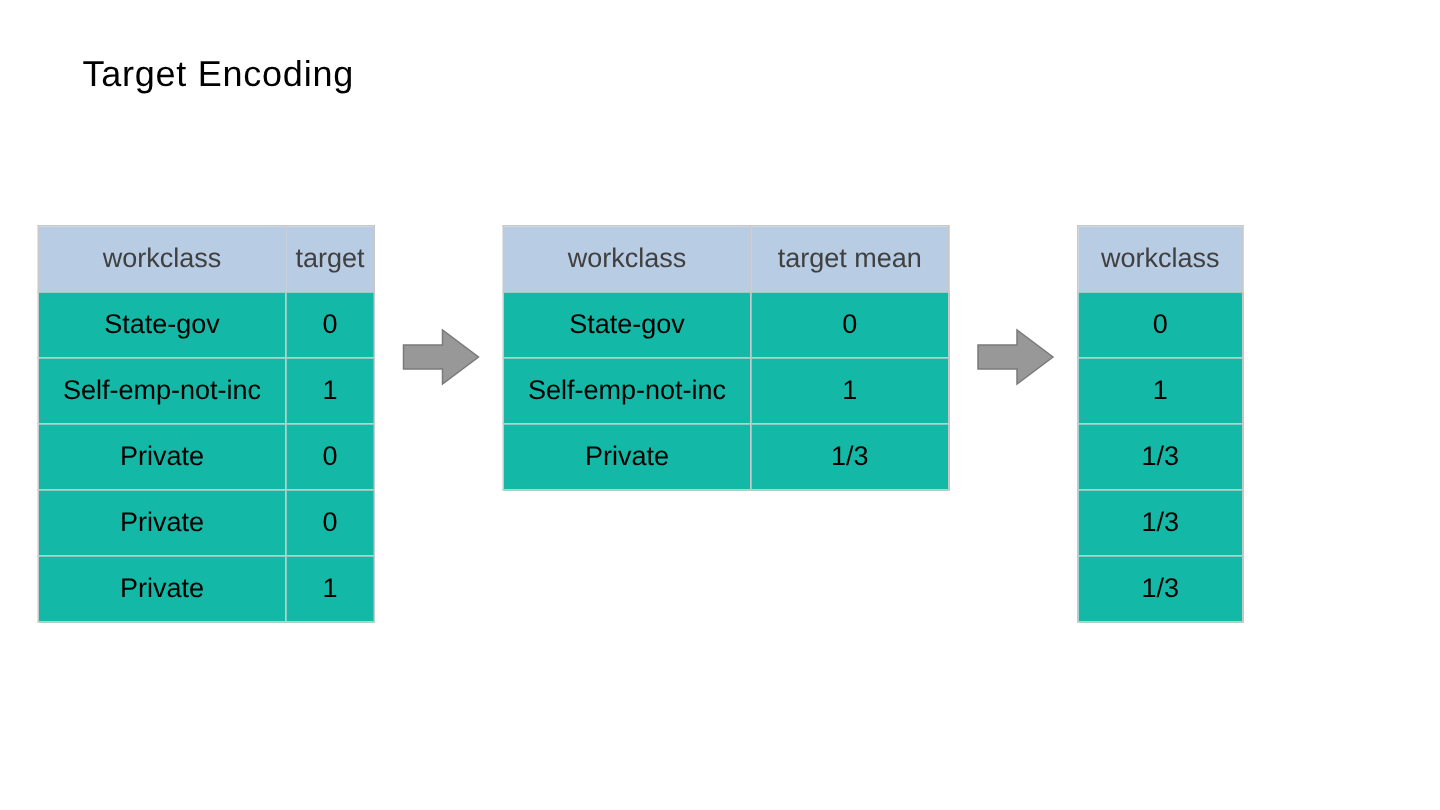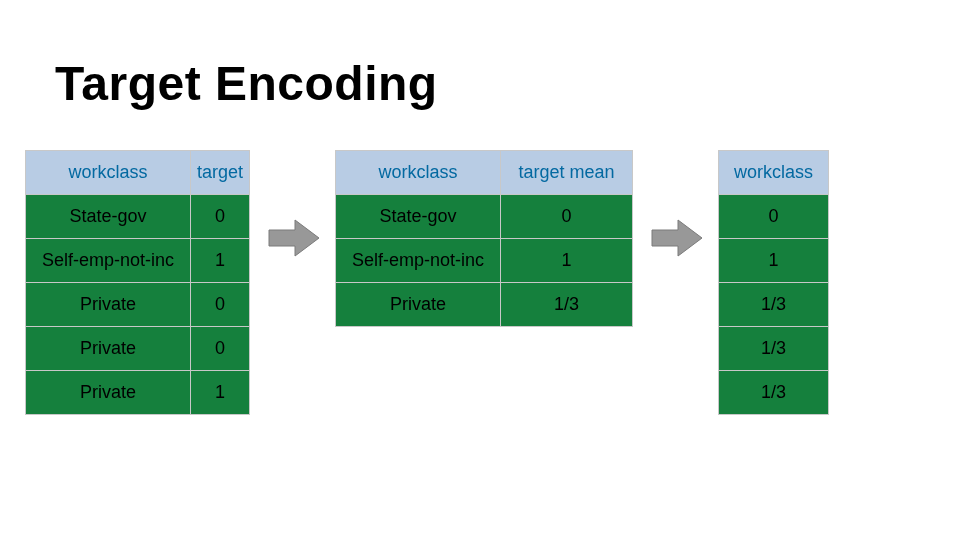--- a/index.html
+++ b/index.html
@@ -14,10 +14,10 @@
   }
   .title {
     position: absolute;
-    top: 56px;
+    top: 36px;
     left: 55px;
-    font-size: 48px;
-    font-weight: 700;
+    font-size: 24px;
+    font-weight: 400;
     letter-spacing: 0.5px;
   }
   .content {

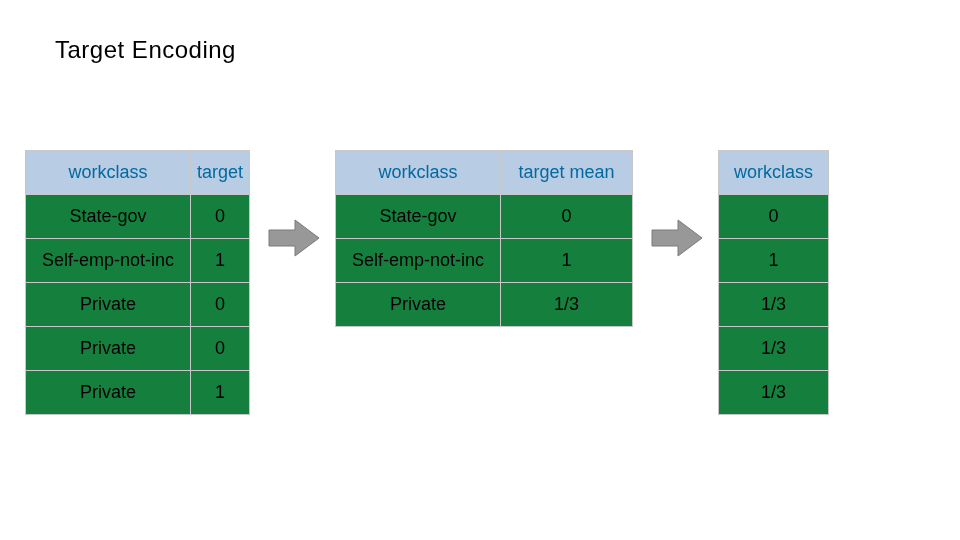--- a/index.html
+++ b/index.html
@@ -40,7 +40,7 @@
   th {
     background: #b8cce4;
     font-weight: 400;
-    color: #0369a1;
+    color: #404040;
     text-align: center;
   }
   td {

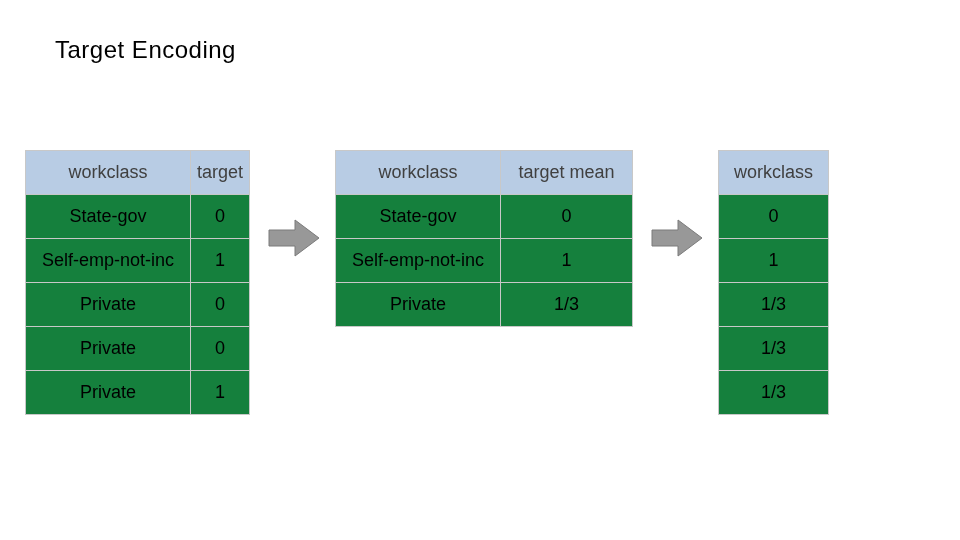--- a/index.html
+++ b/index.html
@@ -44,7 +44,7 @@
     text-align: center;
   }
   td {
-    background: #15803d;
+    background: #14b8a6;
   }
   
   .t1 th, .t1 td { height: 44px; }

